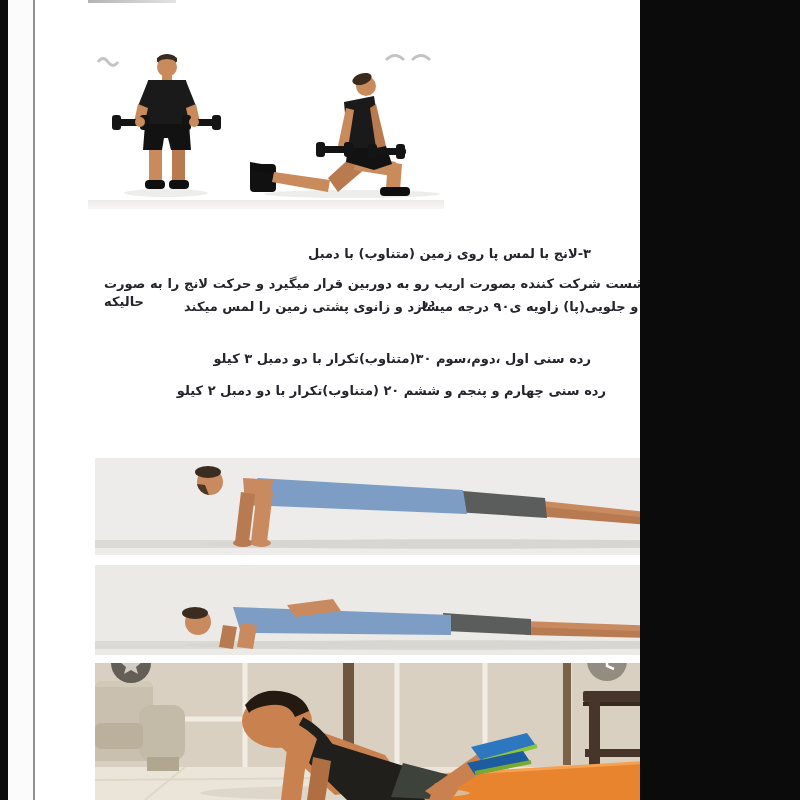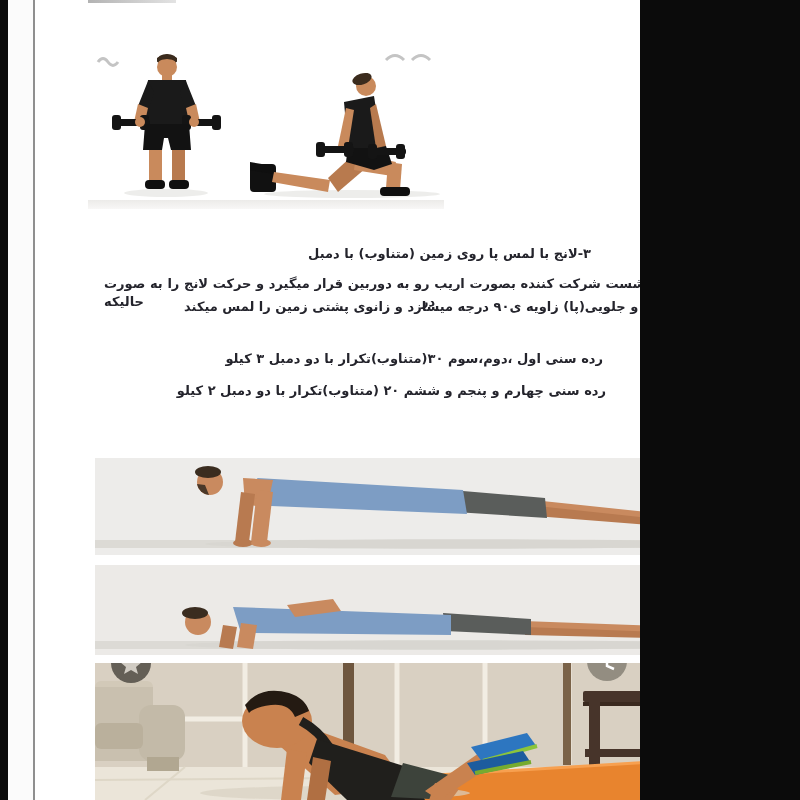--- a/index.html
+++ b/index.html
@@ -16,7 +16,7 @@
   .para1{left:104px;top:275px;width:653px;text-align:justify;text-align-last:justify;}
   .para2{left:120px;top:298px;width:653px;text-align:center;}
   .heading{top:245px;right:49px;}
-  .reps1{top:350px;right:37px;}
+  .reps1{top:350px;right:49px;}
   .reps2{top:382px;right:34px;}
   .photo{position:absolute;overflow:hidden;}
   .photo1{left:90px;top:50px;width:352px;height:150px;background:#ffffff;}

